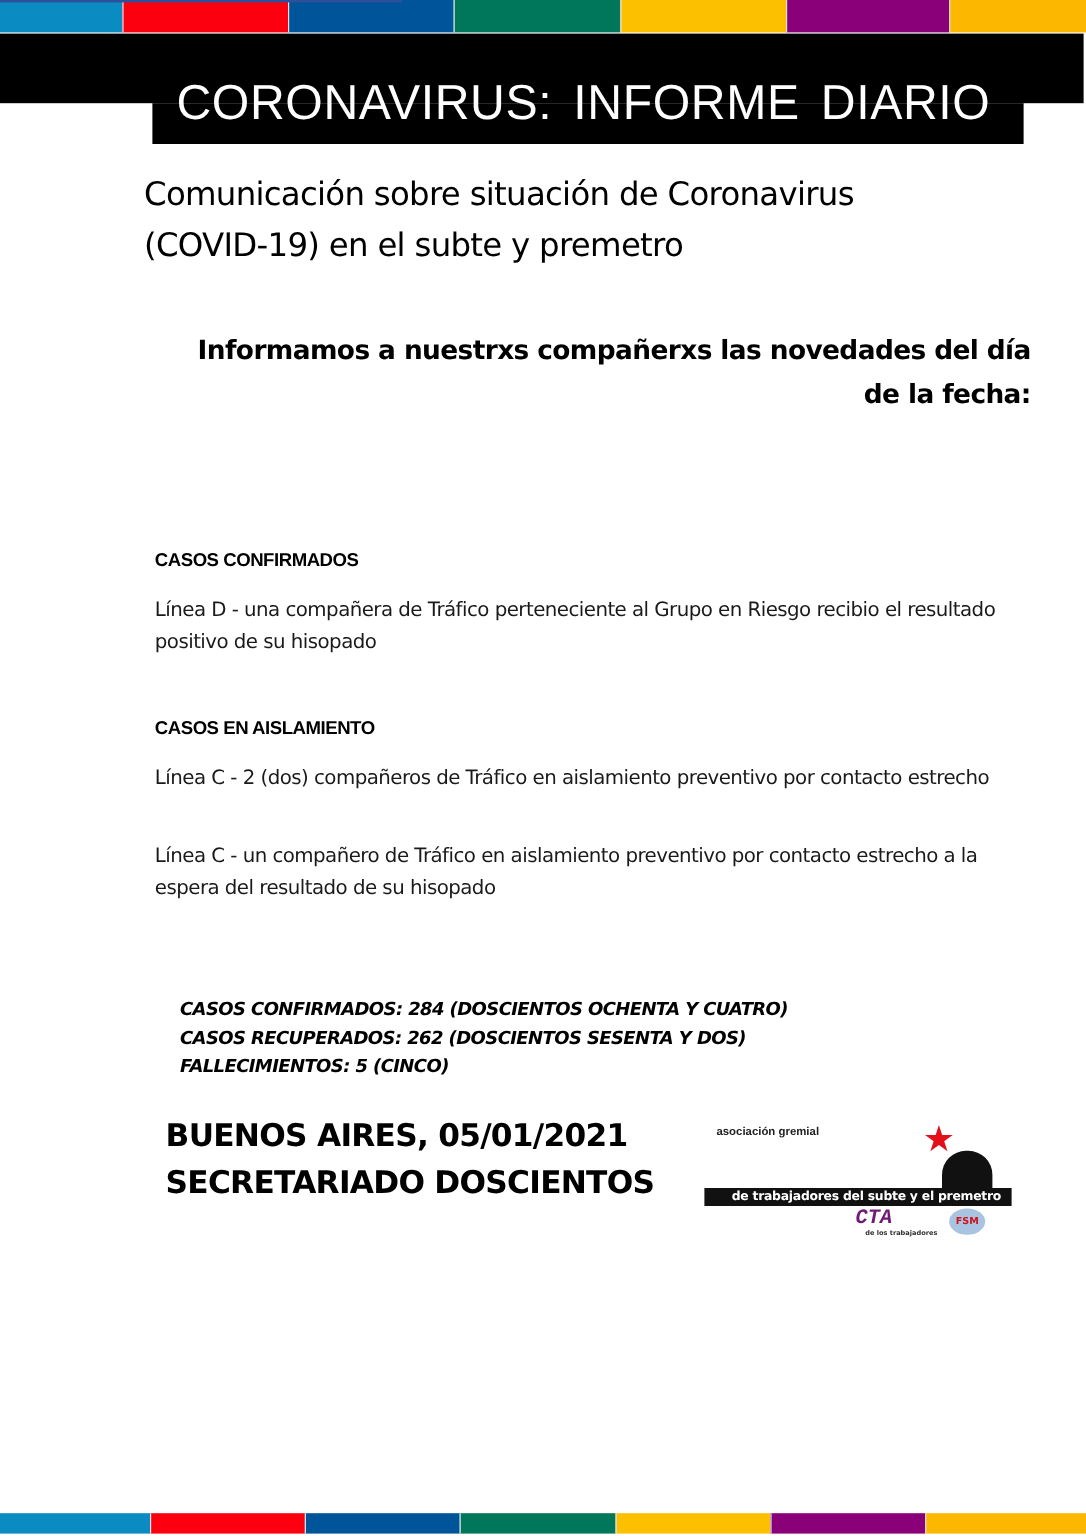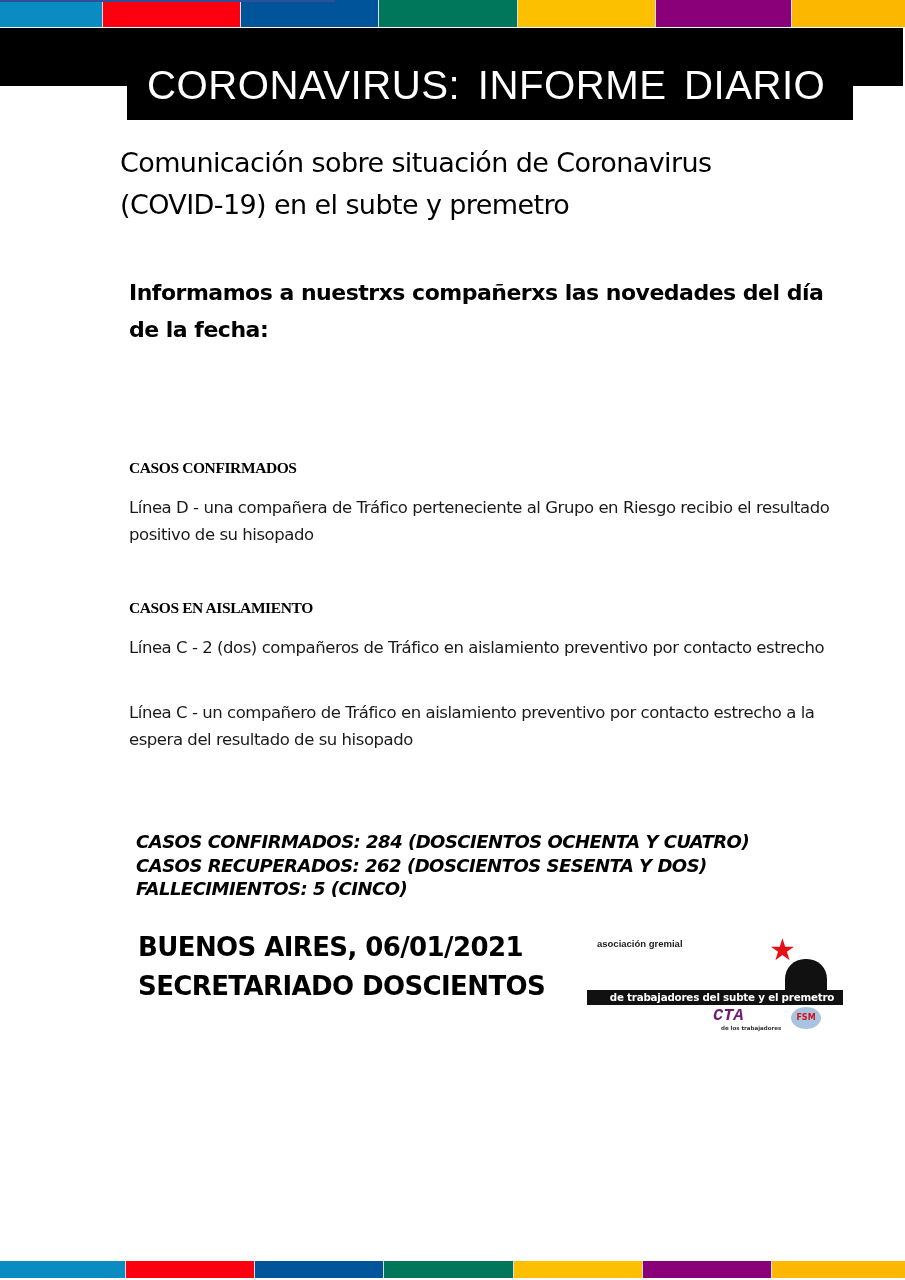--- a/index.html
+++ b/index.html
@@ -16,7 +16,7 @@
   .banner-title { position:absolute; left:147px; top:62px; width:700px; font-size:41px; color:#fff; letter-spacing:0.5px; word-spacing:6px; white-space:nowrap; font-family:"Liberation Sans", sans-serif; transform:scaleX(0.98); transform-origin:left top; }
 
   .subtitle { position:absolute; left:120px; top:142px; width:740px; text-align:left; font-size:27px; font-weight:normal; line-height:42px; font-family:"DejaVu Sans", sans-serif; letter-spacing:-0.6px; }
-  .intro { position:absolute; left:129px; top:274px; width:730px; font-size:22px; font-weight:bold; line-height:37px; font-family:"DejaVu Sans", sans-serif; letter-spacing:-0.5px; }
+  .intro { position:absolute; left:129px; top:274px; width:730px; font-size:22px; font-weight:bold; line-height:37px; font-family:"DejaVu Sans", sans-serif; letter-spacing:-0.5px;text-align:right; }
 
   .section-h { position:absolute; left:129px; font-size:15.5px; font-weight:bold; font-family:Liberation Serif, serif; letter-spacing:-0.4px; }
   .para { position:absolute; left:129px; width:730px; font-size:16.5px; line-height:27px; font-family:"DejaVu Sans", sans-serif; letter-spacing:-0.45px; color:#1a1a1a; }

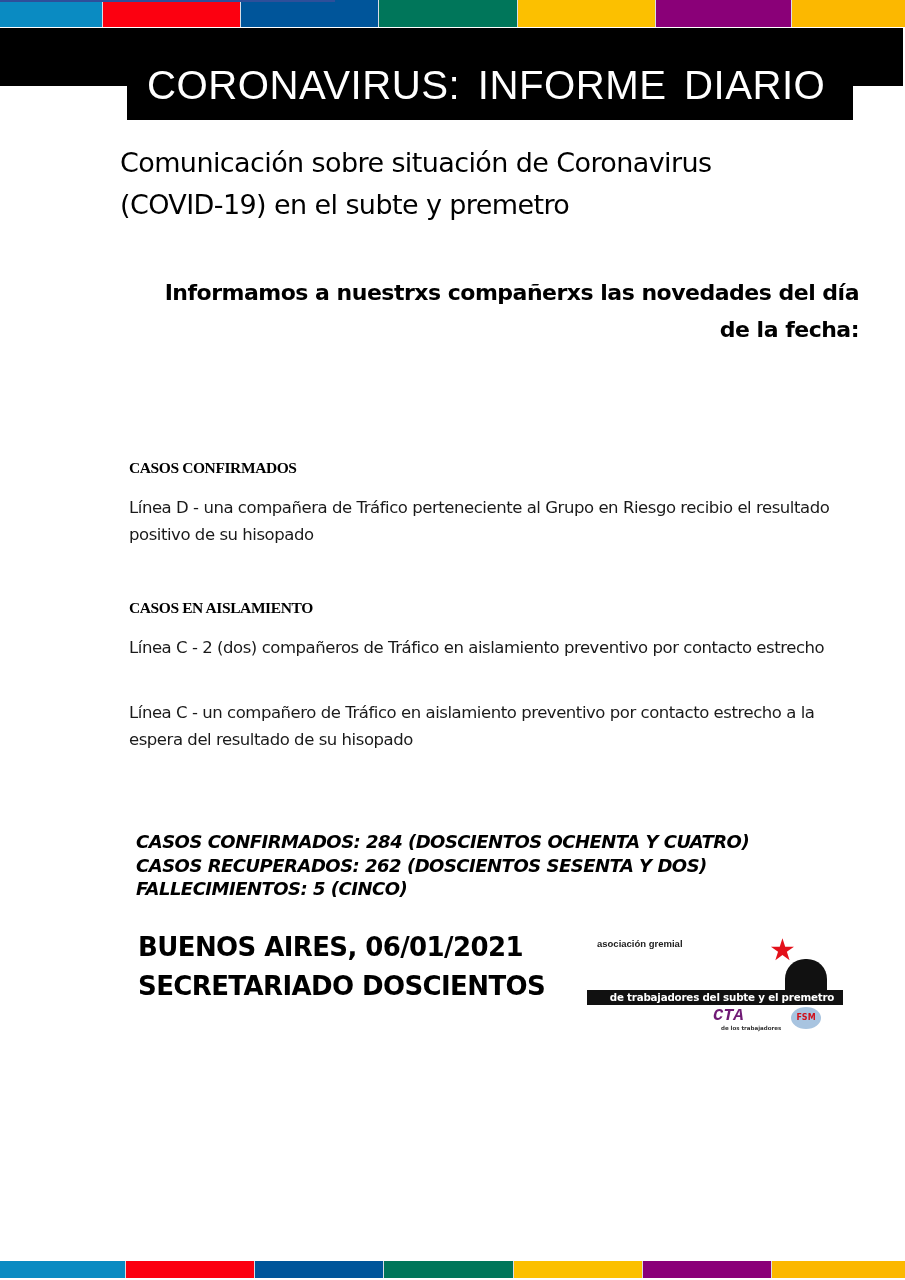--- a/index.html
+++ b/index.html
@@ -18,7 +18,7 @@
   .subtitle { position:absolute; left:120px; top:142px; width:740px; text-align:left; font-size:27px; font-weight:normal; line-height:42px; font-family:"DejaVu Sans", sans-serif; letter-spacing:-0.6px; }
   .intro { position:absolute; left:129px; top:274px; width:730px; font-size:22px; font-weight:bold; line-height:37px; font-family:"DejaVu Sans", sans-serif; letter-spacing:-0.5px;text-align:right; }
 
-  .section-h { position:absolute; left:129px; font-size:15.5px; font-weight:bold; font-family:Liberation Serif, serif; letter-spacing:-0.4px; }
+  .section-h { position:absolute; left:129px; font-size:15.5px; font-weight:bold; font-family:Liberation Sans, sans-serif; letter-spacing:-0.4px; }
   .para { position:absolute; left:129px; width:730px; font-size:16.5px; line-height:27px; font-family:"DejaVu Sans", sans-serif; letter-spacing:-0.45px; color:#1a1a1a; }
 
   .totals { position:absolute; left:136px; top:830px; font-size:18px; font-weight:bold; font-style:italic; line-height:23.5px; font-family:"DejaVu Sans", sans-serif; letter-spacing:-0.5px; }

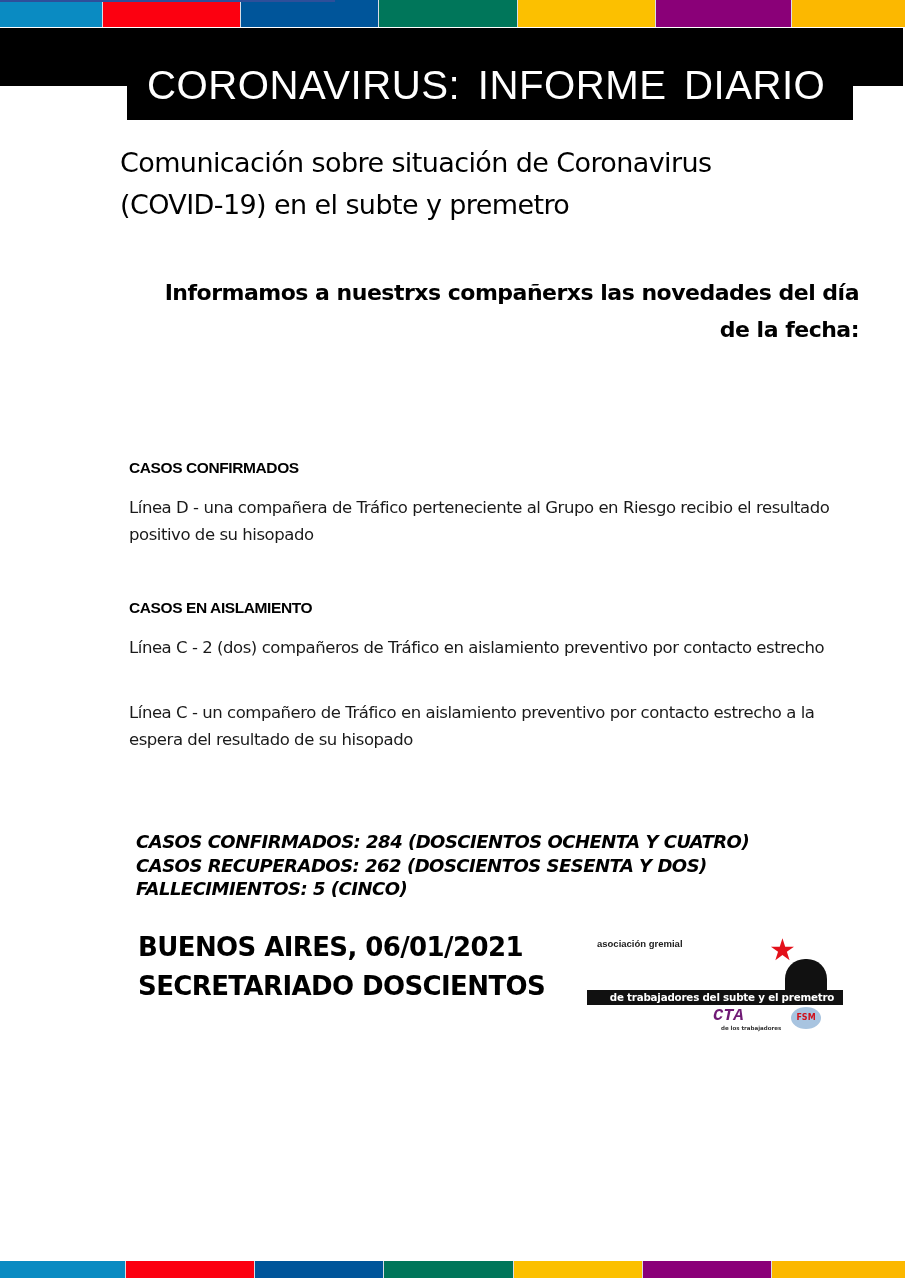--- a/index.html
+++ b/index.html
@@ -21,7 +21,7 @@
   .section-h { position:absolute; left:129px; font-size:15.5px; font-weight:bold; font-family:Liberation Sans, sans-serif; letter-spacing:-0.4px; }
   .para { position:absolute; left:129px; width:730px; font-size:16.5px; line-height:27px; font-family:"DejaVu Sans", sans-serif; letter-spacing:-0.45px; color:#1a1a1a; }
 
-  .totals { position:absolute; left:136px; top:830px; font-size:18px; font-weight:bold; font-style:italic; line-height:23.5px; font-family:"DejaVu Sans", sans-serif; letter-spacing:-0.5px; }
+  .totals { position:absolute; left:150px; top:830px; font-size:15px; font-weight:bold; font-style:italic; line-height:23.5px; font-family:"DejaVu Sans", sans-serif; letter-spacing:-0.5px; }
   .sign { position:absolute; left:138px; top:928px; font-size:26px; font-weight:bold; line-height:39px; font-family:"DejaVu Sans", sans-serif; letter-spacing:-0.6px; }
 
   .logo { position:absolute; left:585px; top:935px; width:250px; height:100px; }

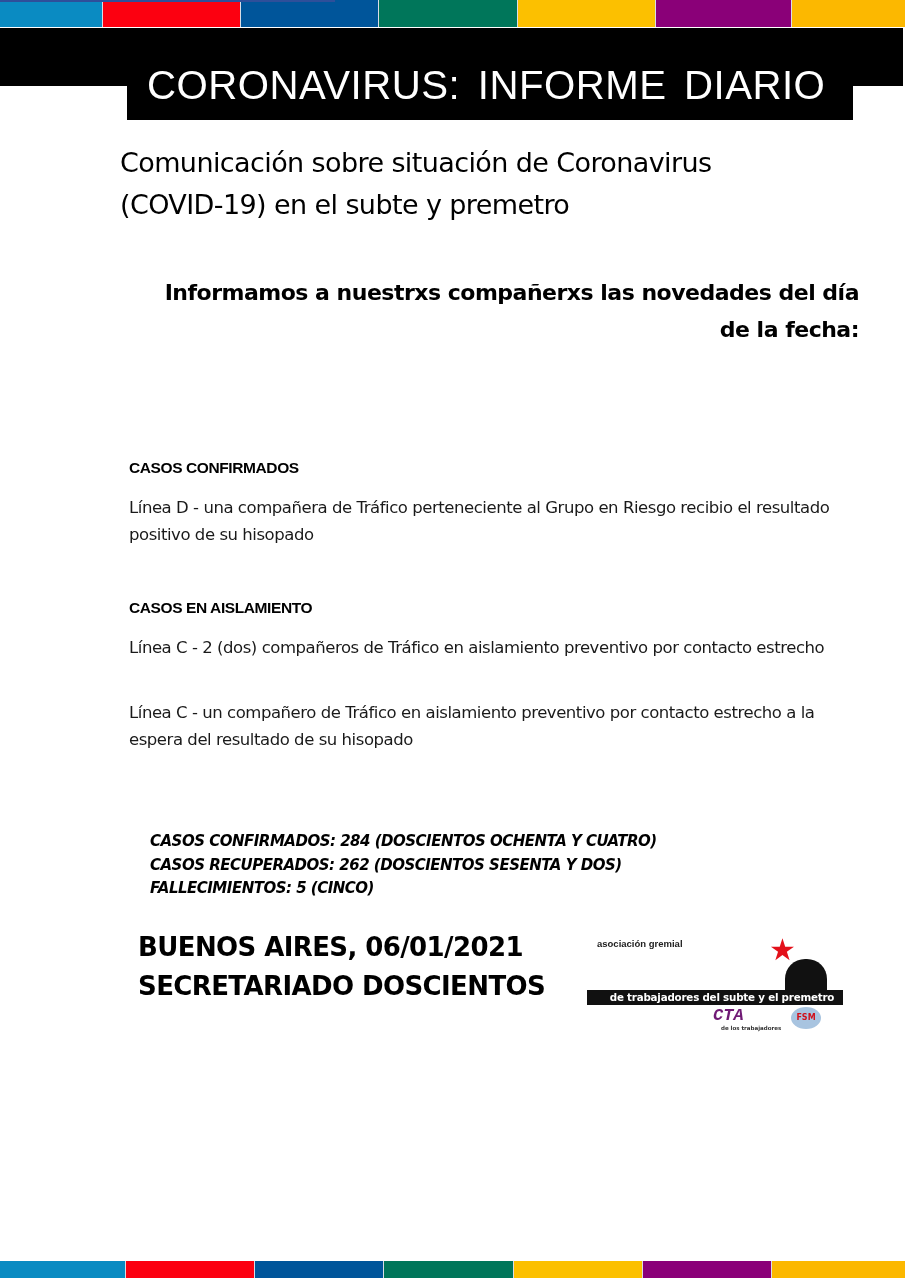--- a/index.html
+++ b/index.html
@@ -73,7 +73,7 @@
 </div>
 
 <div class="sign">
-  <div>BUENOS AIRES, 06/01/2021</div>
+  <div>BUENOS AIRES, 05/01/2021</div>
   <div>SECRETARIADO DOSCIENTOS</div>
 </div>
 

